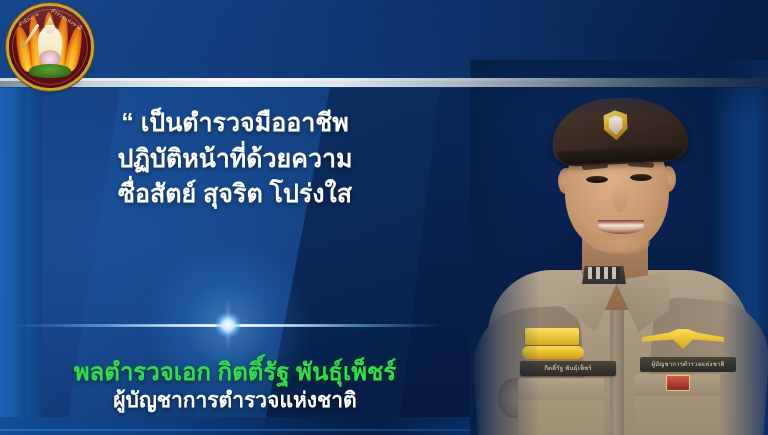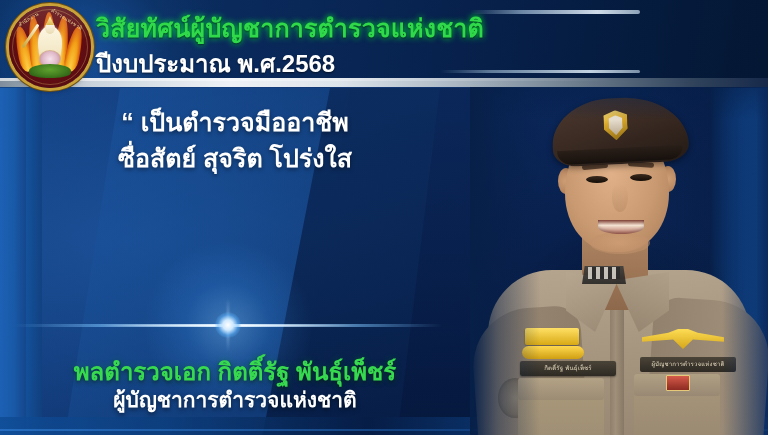--- a/index.html
+++ b/index.html
@@ -450,13 +450,6 @@
   <div class="name-main">พลตำรวจเอก กิตติ์รัฐ พันธุ์เพ็ชร์</div>
   <div class="name-sub">ผู้บัญชาการตำรวจแห่งชาติ</div>
 
-  <div class="header">
-    <div class="hdr-glow"></div>
-    <div class="hdr-streak s1"></div>
-    <div class="hdr-streak s2"></div>
-    <div class="hdr-title">วิสัยทัศน์ผู้บัญชาการตำรวจแห่งชาติ</div>
-    <div class="hdr-sub">ปีงบประมาณ พ.ศ.2568</div>
-  </div>
   <div class="chrome-bar"></div>
 
   <div class="emblem">

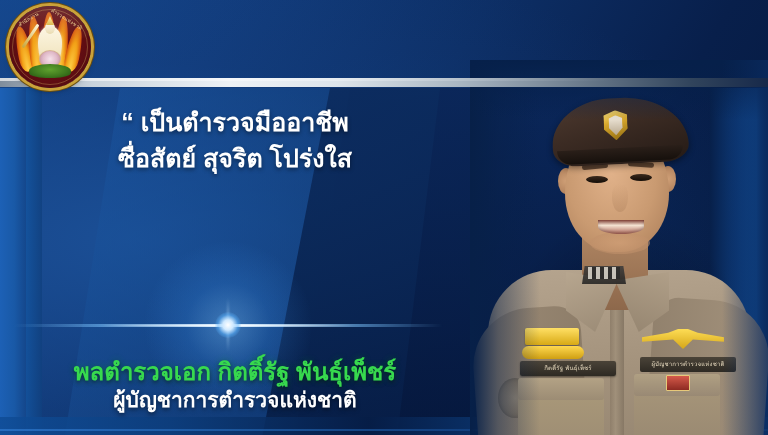--- a/index.html
+++ b/index.html
@@ -444,6 +444,7 @@
 
   <div class="quote">
     <span class="ln">“ เป็นตำรวจมืออาชีพ</span>
+    <span class="ln">ปฏิบัติหน้าที่ด้วยความ</span>
     <span class="ln">ซื่อสัตย์ สุจริต โปร่งใส</span>
   </div>
 

